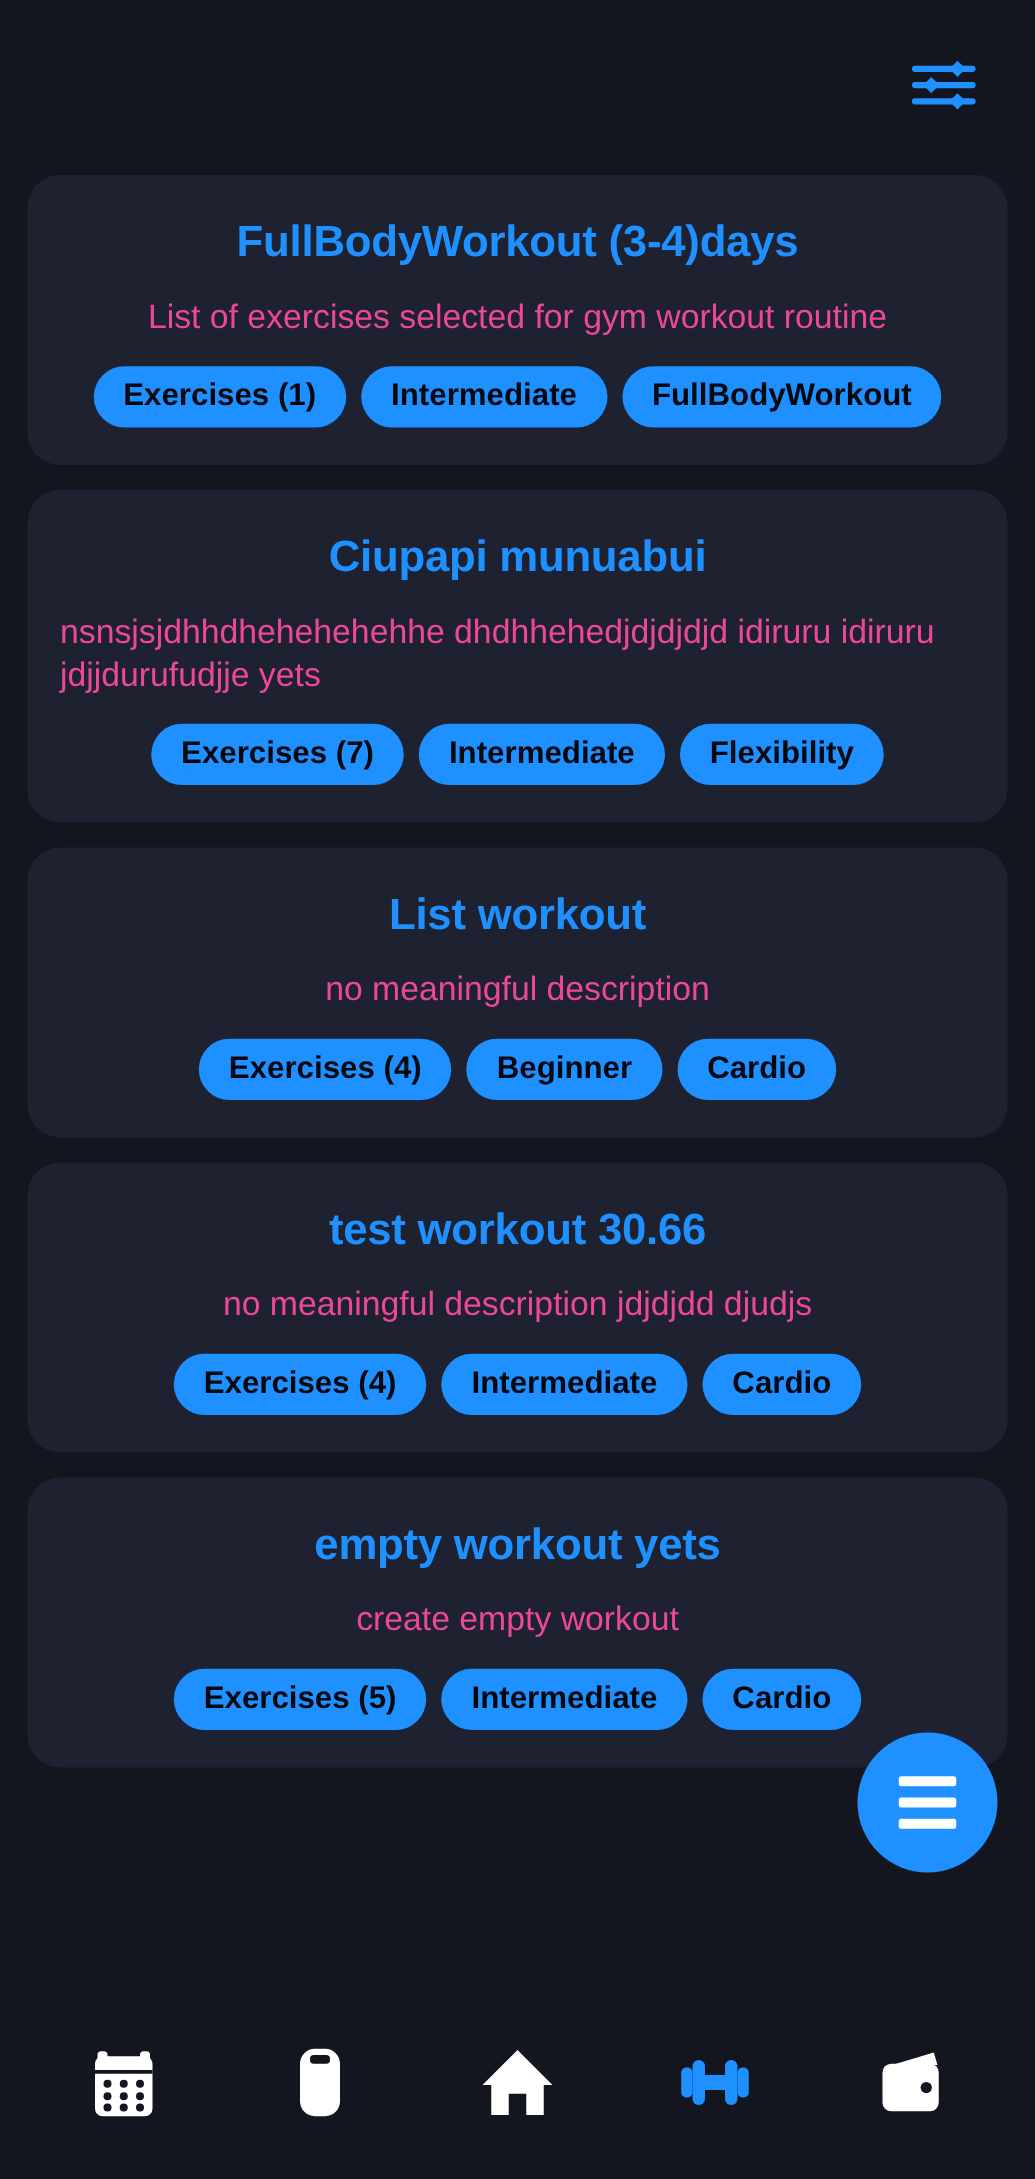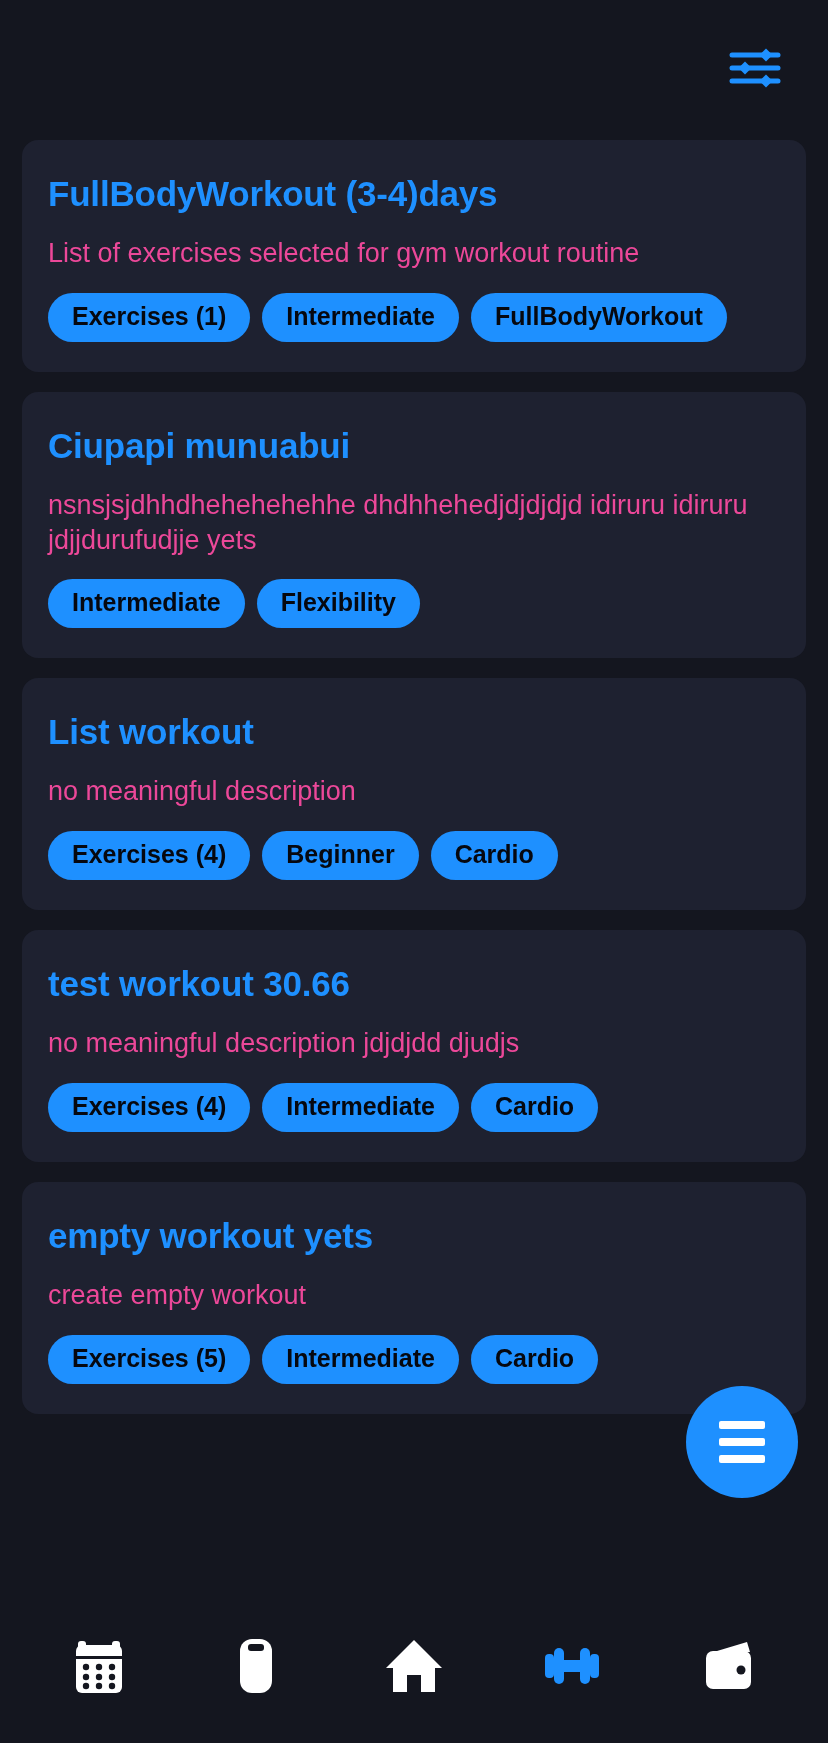--- a/index.html
+++ b/index.html
@@ -51,10 +51,11 @@
 
   .card {
     background: #1e2130;
-    border-radius: 16px;
+    border-radius: 26px;
     padding: 34px 26px 30px 26px;
     display: flex;
     flex-direction: column;
+    align-items: center;
   }
 
   .card-title {

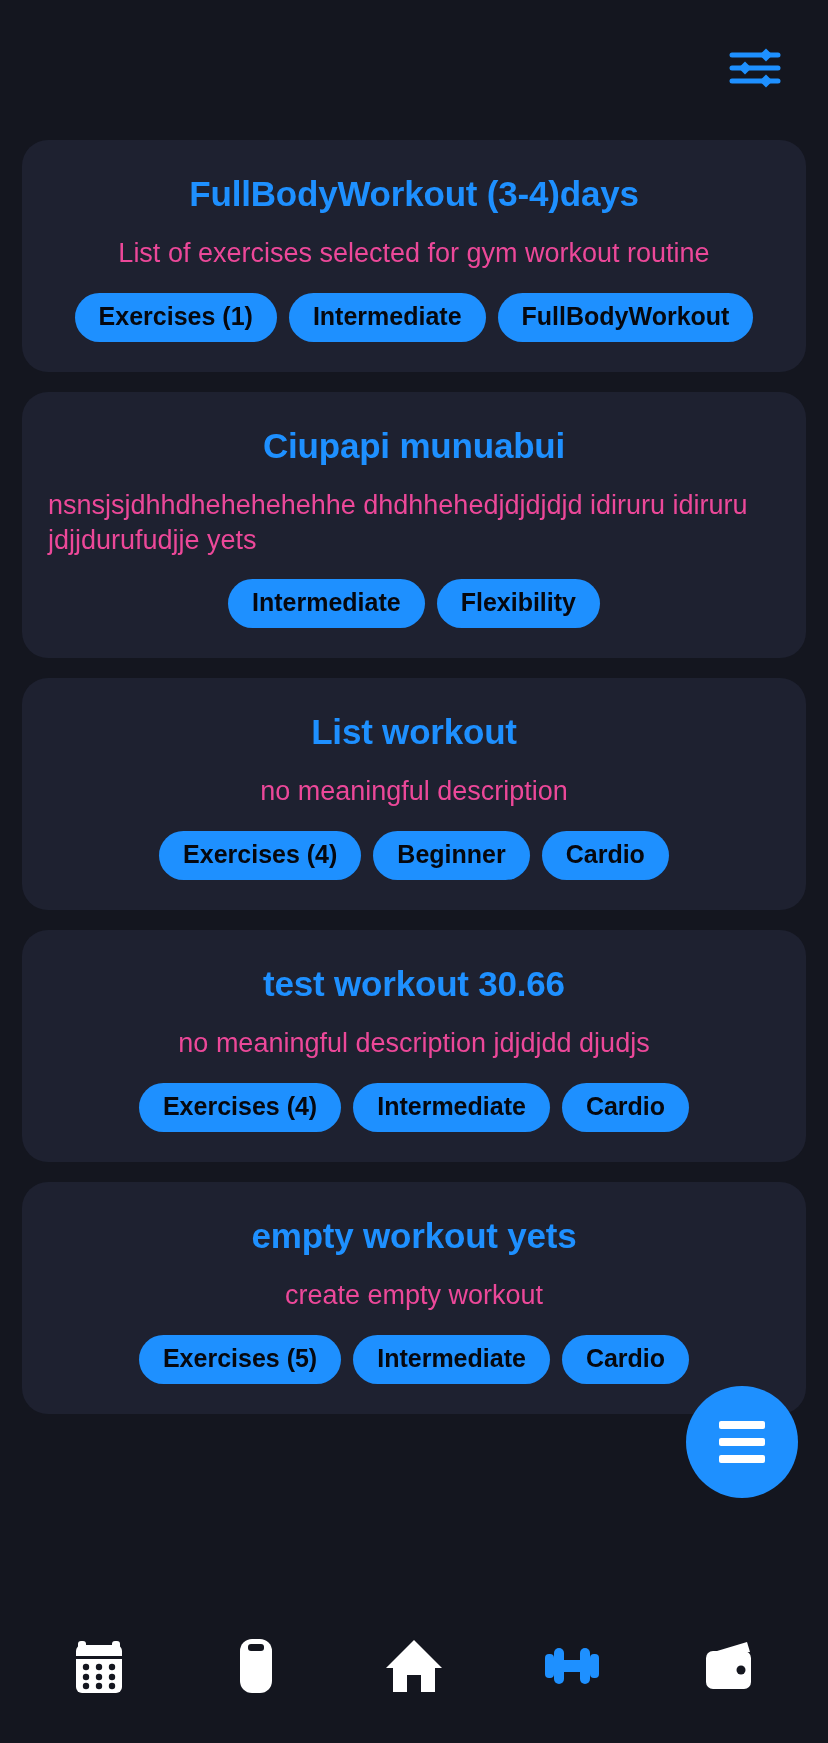--- a/index.html
+++ b/index.html
@@ -179,6 +179,7 @@
       <div class="card-title">Ciupapi munuabui</div>
       <div class="card-desc">nsnsjsjdhhdhehehehehhe dhdhhehedjdjdjdjd idiruru idiruru jdjjdurufudjje yets</div>
       <div class="chips">
+        <div class="chip">Exercises (7)</div>
         <div class="chip">Intermediate</div>
         <div class="chip">Flexibility</div>
       </div>

